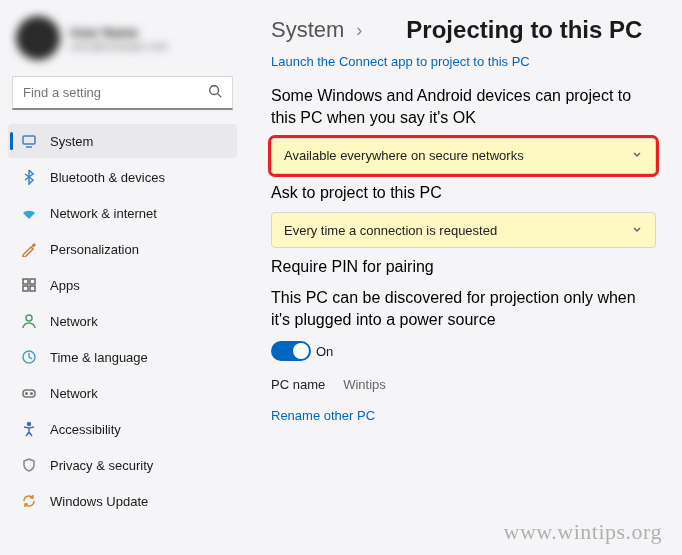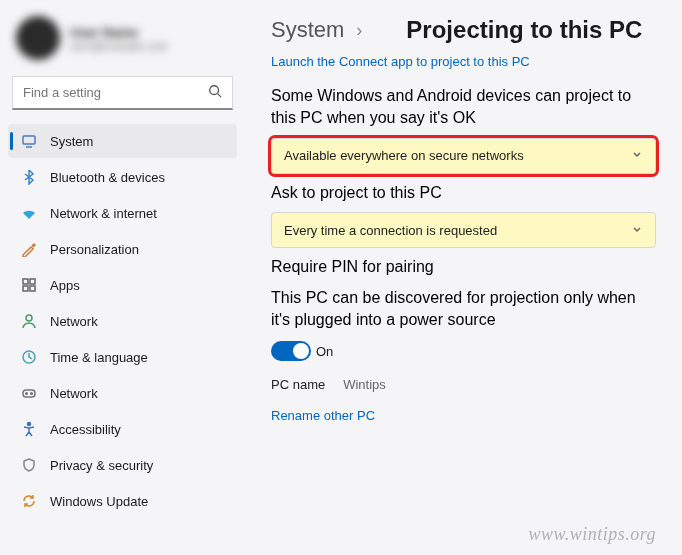--- a/index.html
+++ b/index.html
@@ -116,13 +116,12 @@
   .pcname-val { color:#666; }
   .watermark {
     position:absolute;
-    right:26px; bottom:10px;
-    font-size:18px;
+    right:20px; bottom:10px;
+    font-size:22px;
     color:rgba(120,120,120,0.55);
     font-family: Georgia, serif;
     letter-spacing:0.5px;
     pointer-events:none;
-    font-style:italic;
   }
 </style>
 </head>

